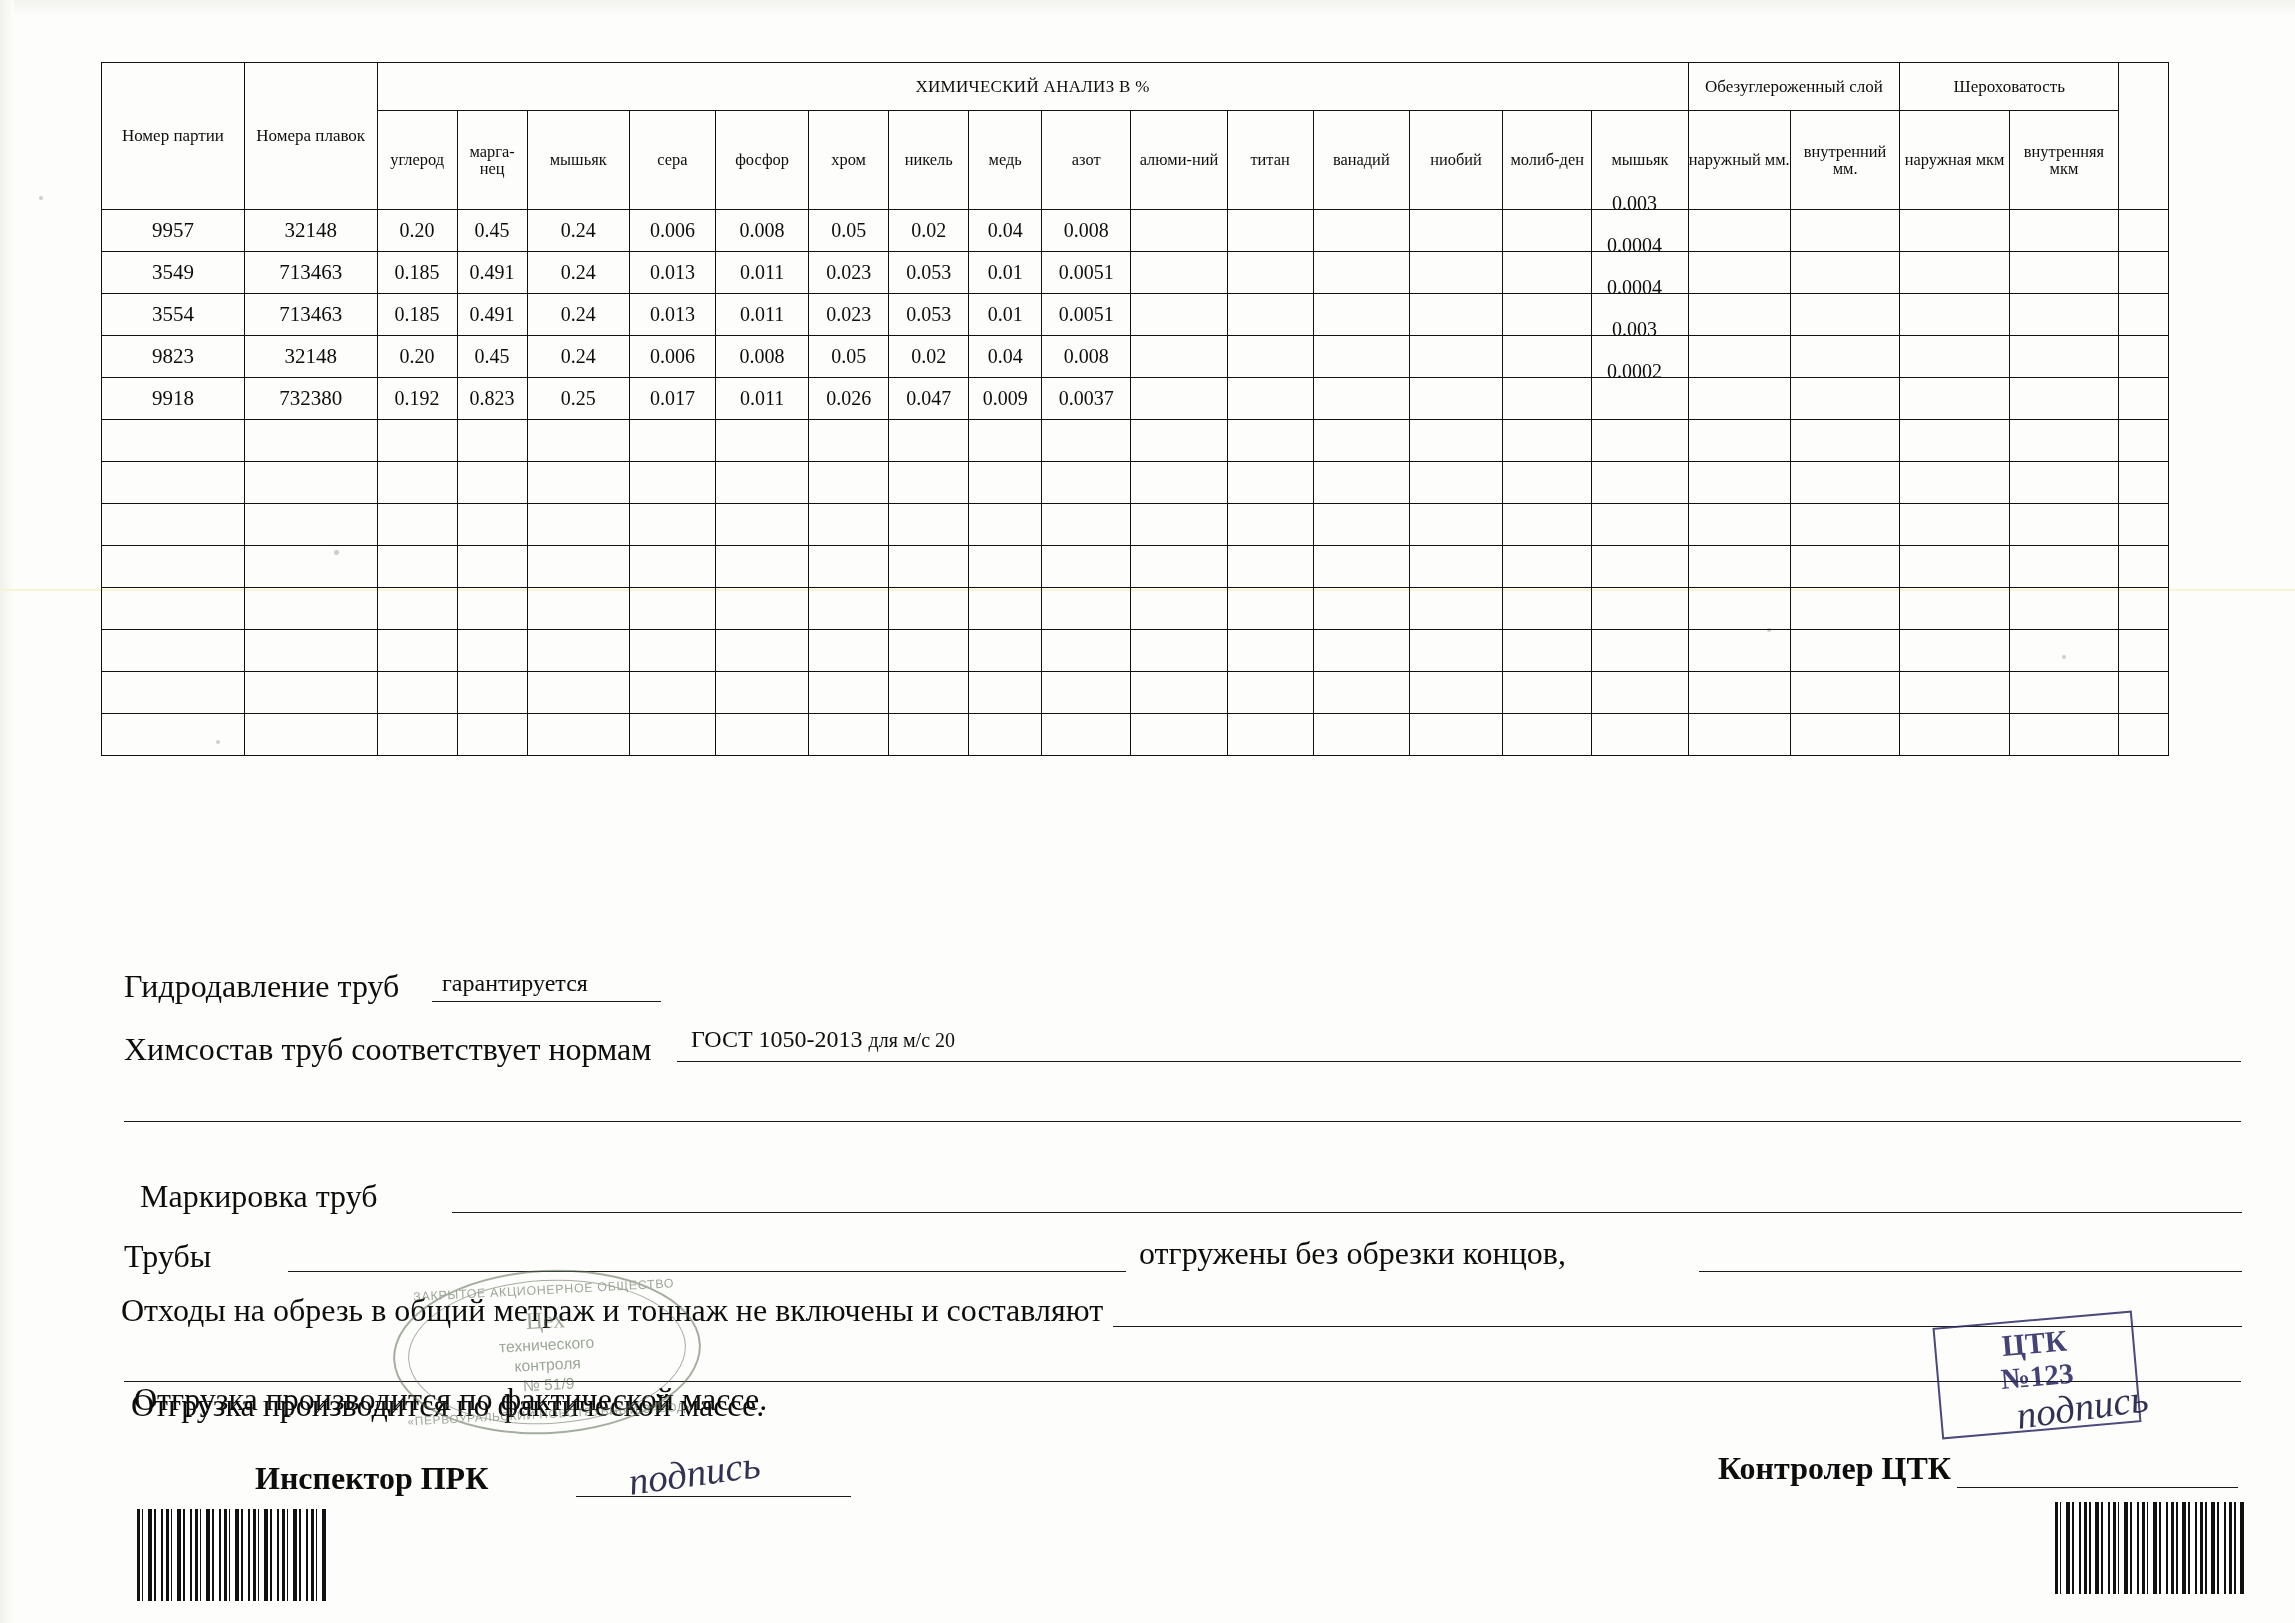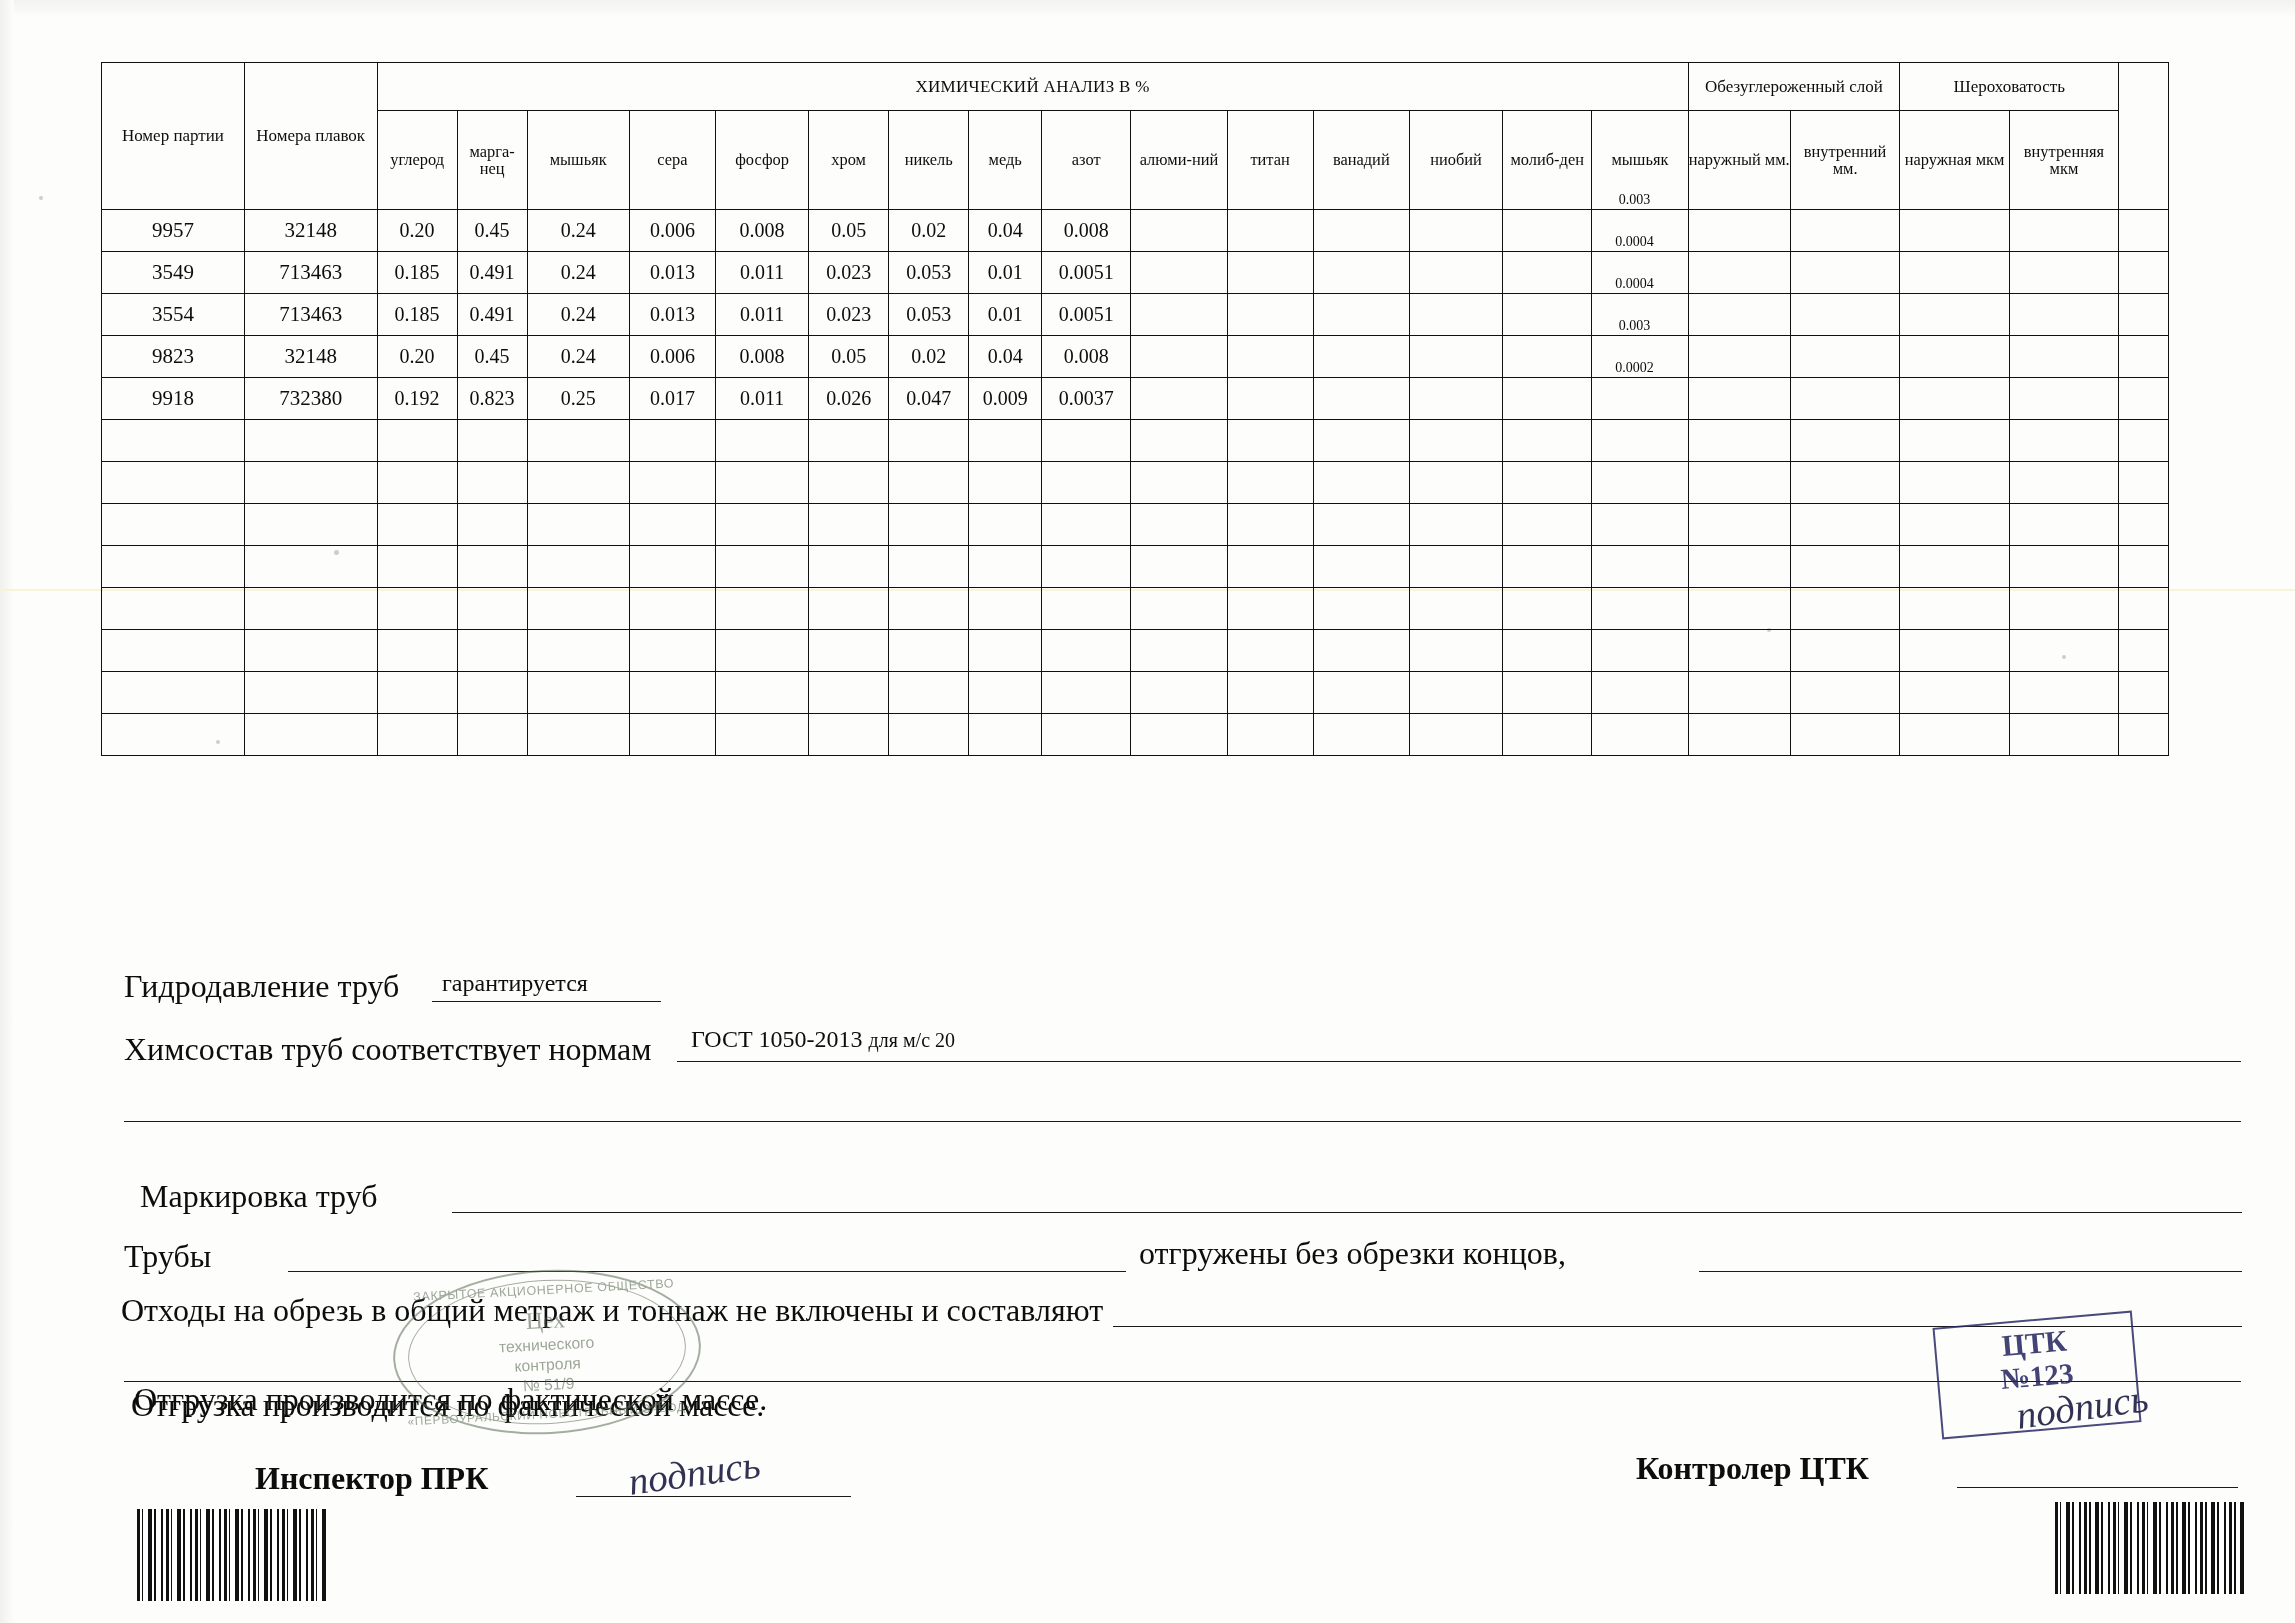--- a/index.html
+++ b/index.html
@@ -90,7 +90,7 @@
     position: absolute;
     left: 0; right: 11px;
     top: -17px;
-    font-size: 14px;
+    font-size: 20px;
   }
 
   

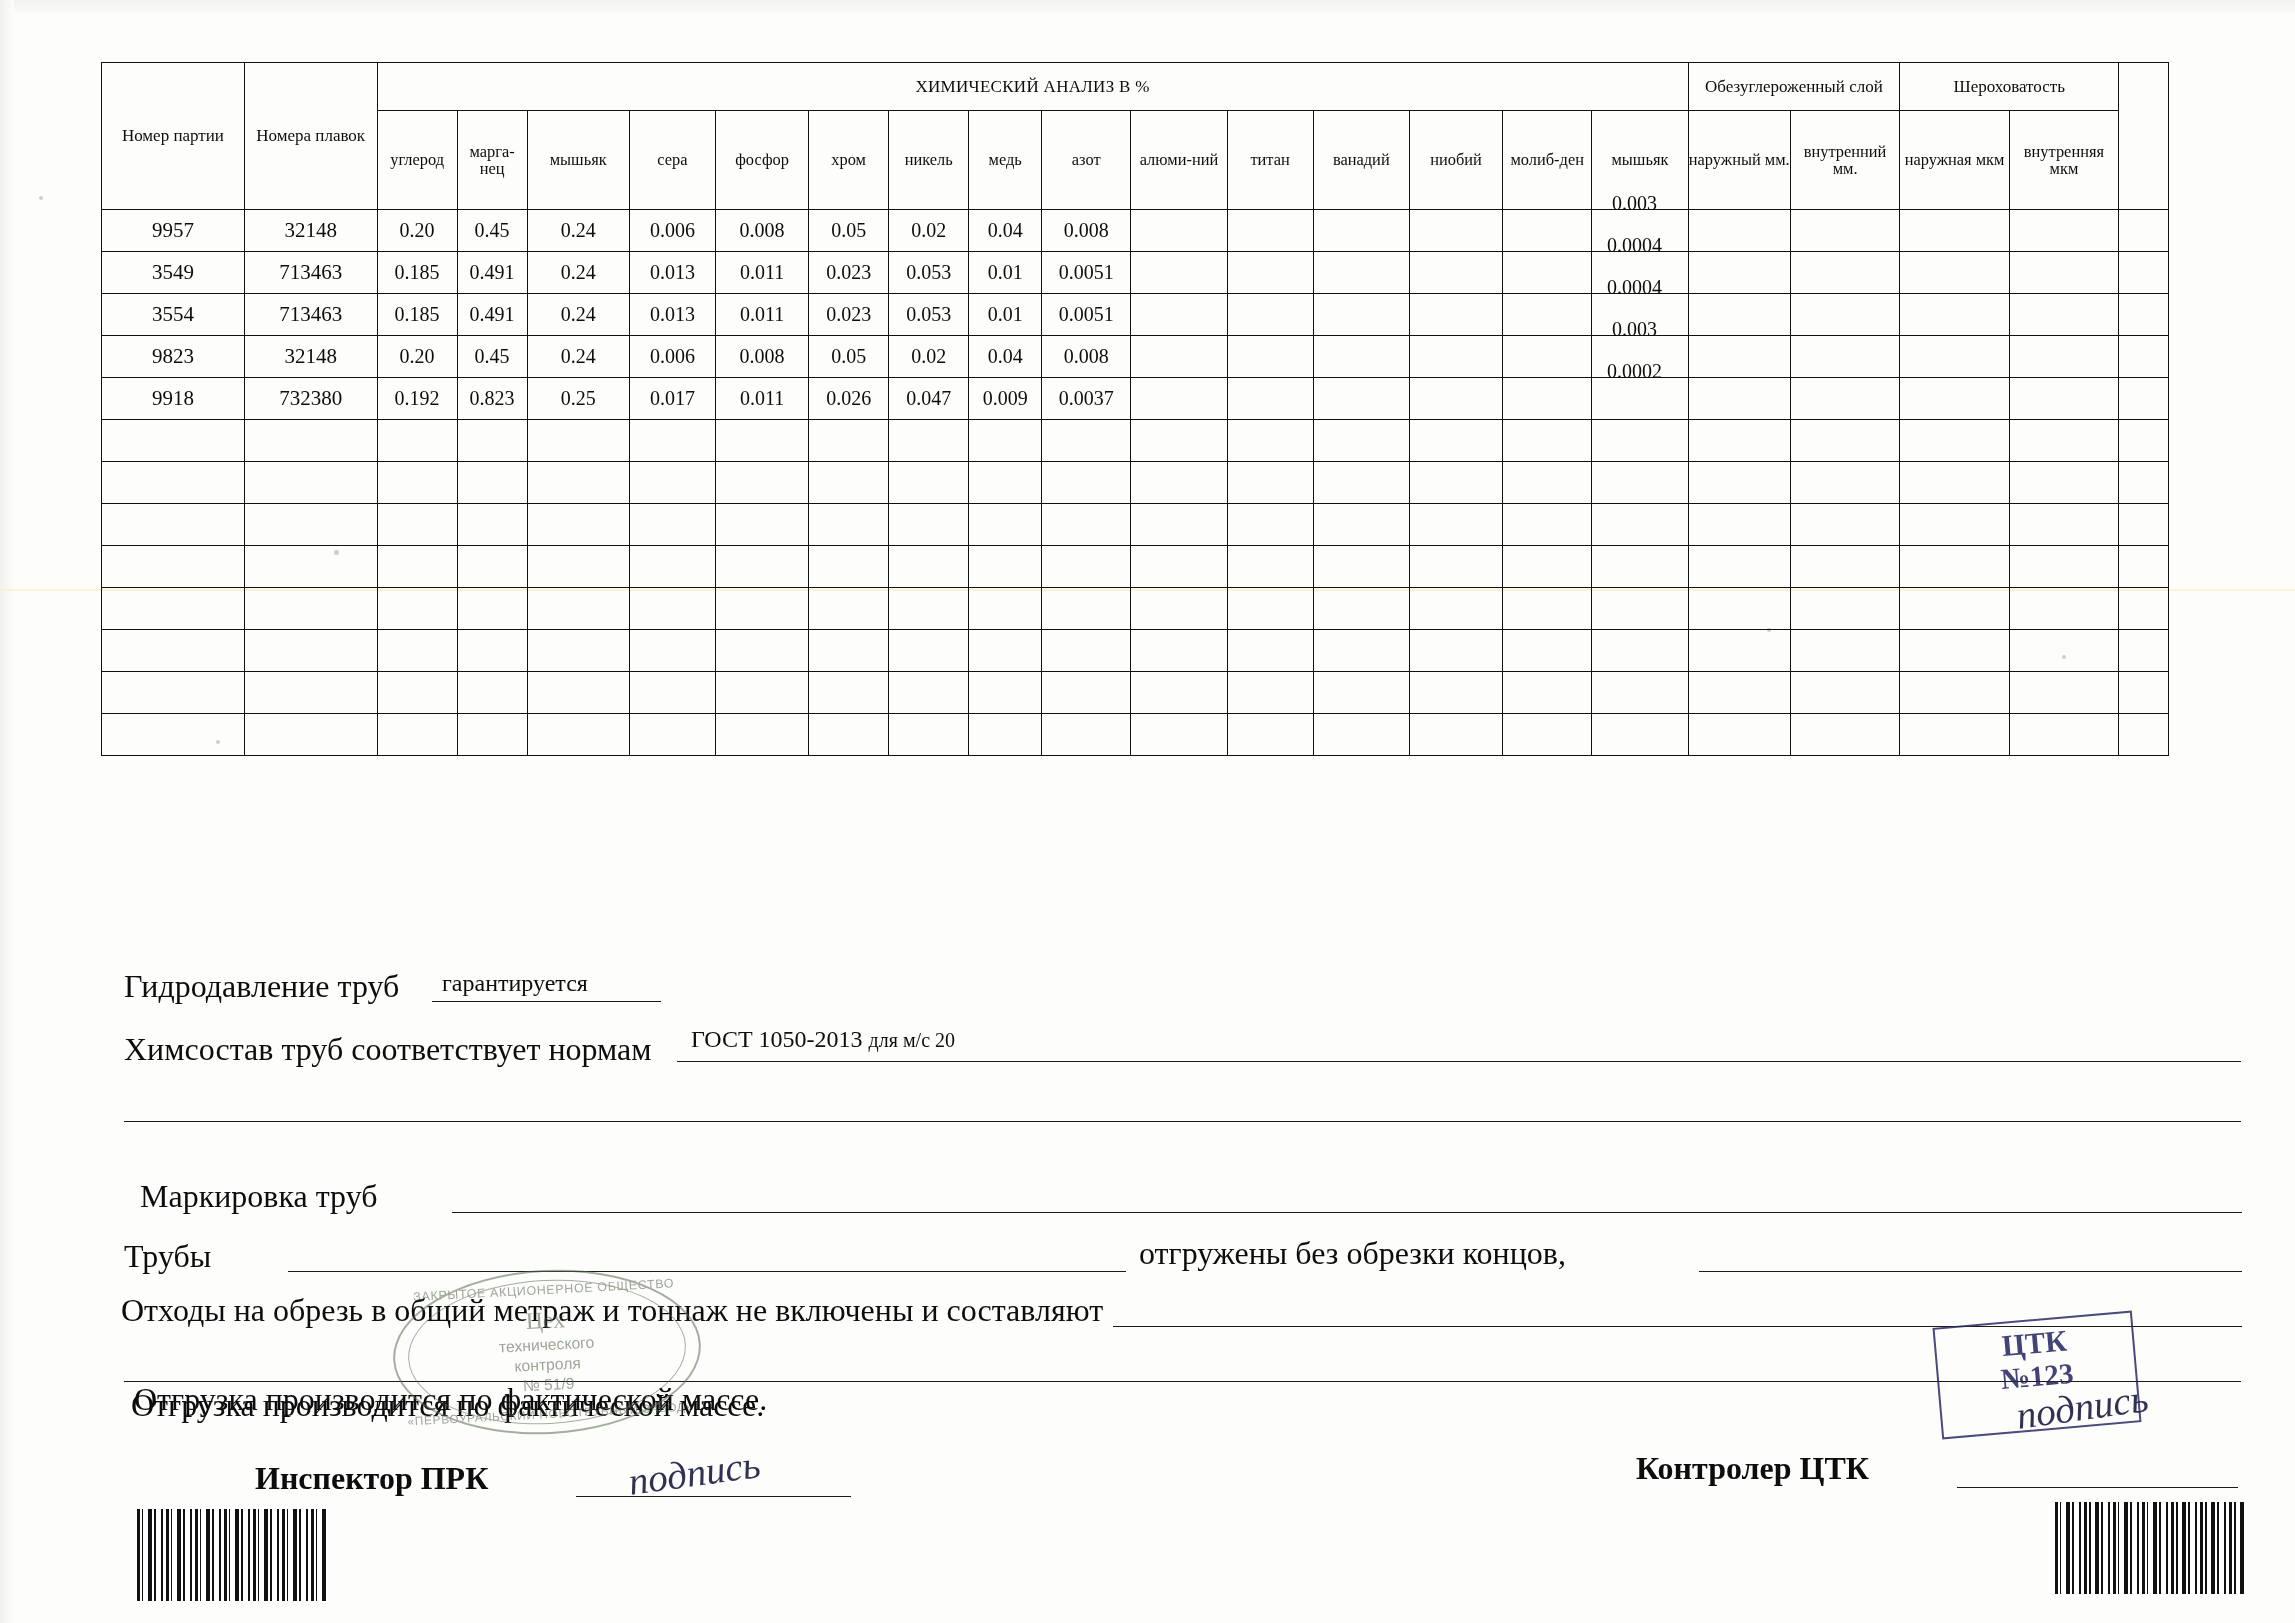--- a/index.html
+++ b/index.html
@@ -676,7 +676,7 @@
   </div>
   <div class="rule" style="left:576px; top:1496px; width:275px;"></div>
 
-  <div class="line-row lbl" style="position:absolute; left:1636px; top:1450px; font-weight:bold;text-align:center;">
+  <div class="line-row lbl" style="position:absolute; left:1718px; top:1450px; font-weight:bold;text-align:center;">
     <span>Контролер ЦТК</span>
   </div>
   <div class="rule" style="left:1957px; top:1487px; width:281px;"></div>

